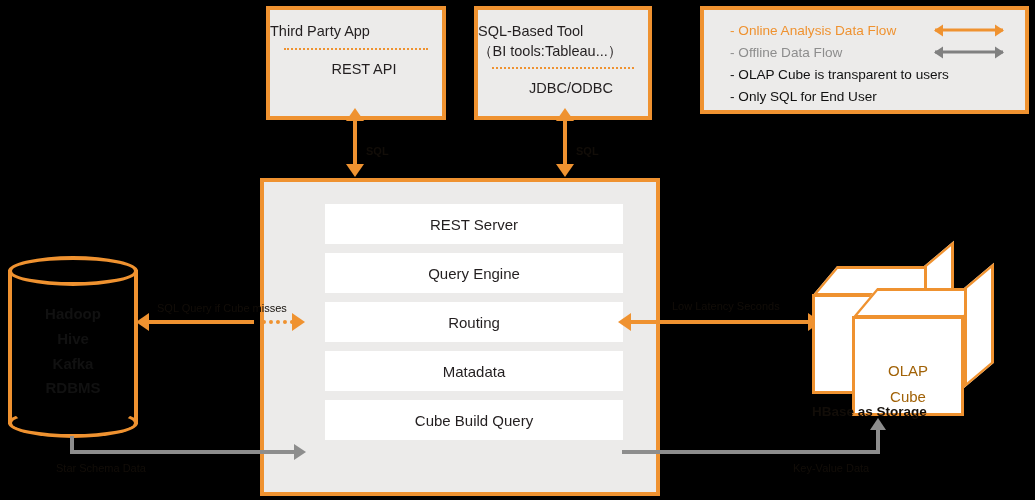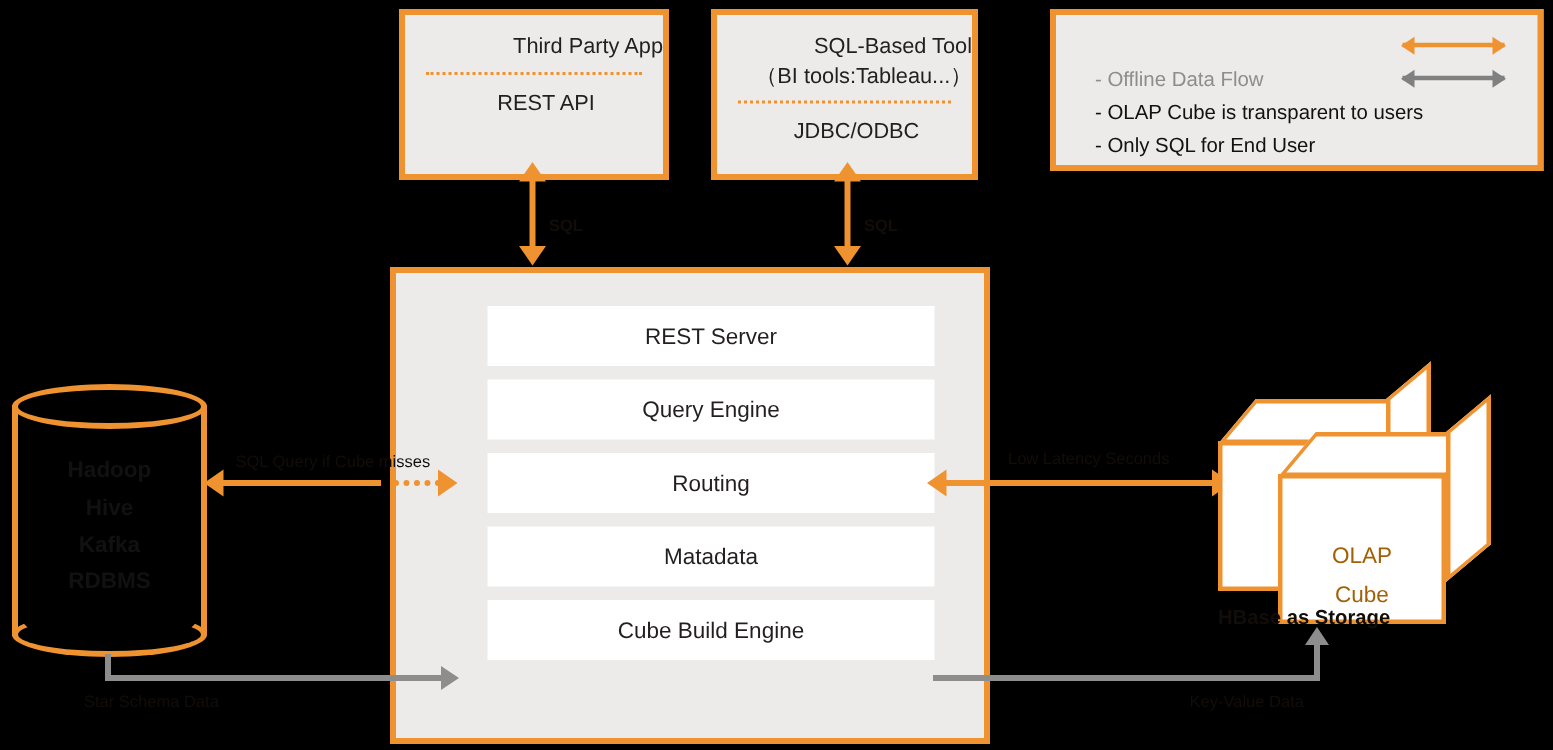--- a/index.html
+++ b/index.html
@@ -9,7 +9,7 @@
 
   
   .obox{background:#ecebea;border:4px solid #ef9230;box-sizing:border-box;}
-  .obox-title{color:#231f20;text-align:right;line-height:1.35;}
+  .obox-title{color:#231f20;text-align:left;line-height:1.35;}
 
   .divider-dotted{border-top:2px dotted #ef9230;margin:6px 14px 0 14px;height:0;}
 

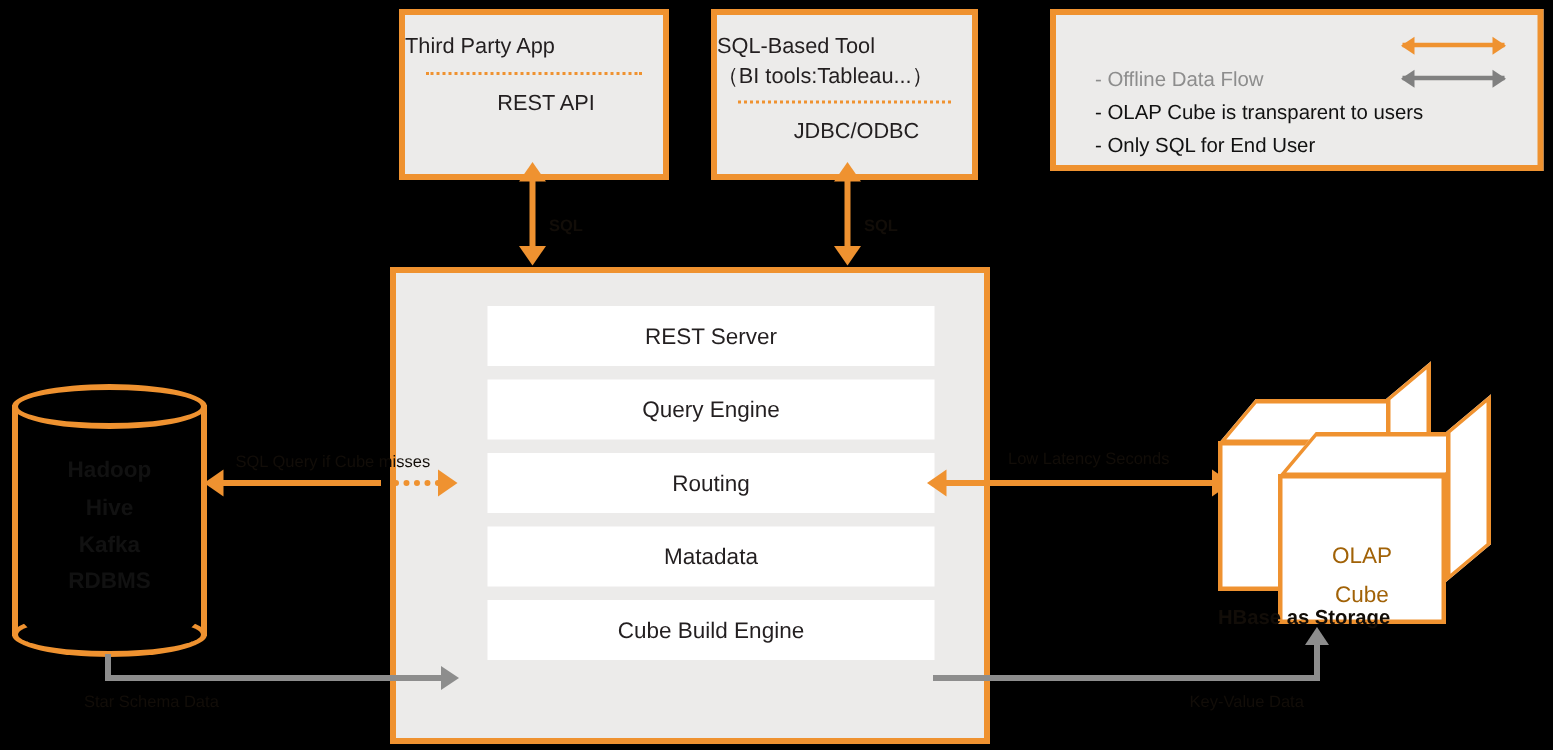--- a/index.html
+++ b/index.html
@@ -117,6 +117,7 @@
 
 <div class="abs obox" id="legend">
   <div class="legend-row lg-online">
+    <span class="legend-label">- Online Analysis Data Flow</span>
     <span class="legend-arrow arrow-orange">
         <span class="dbl"></span>
       </span>

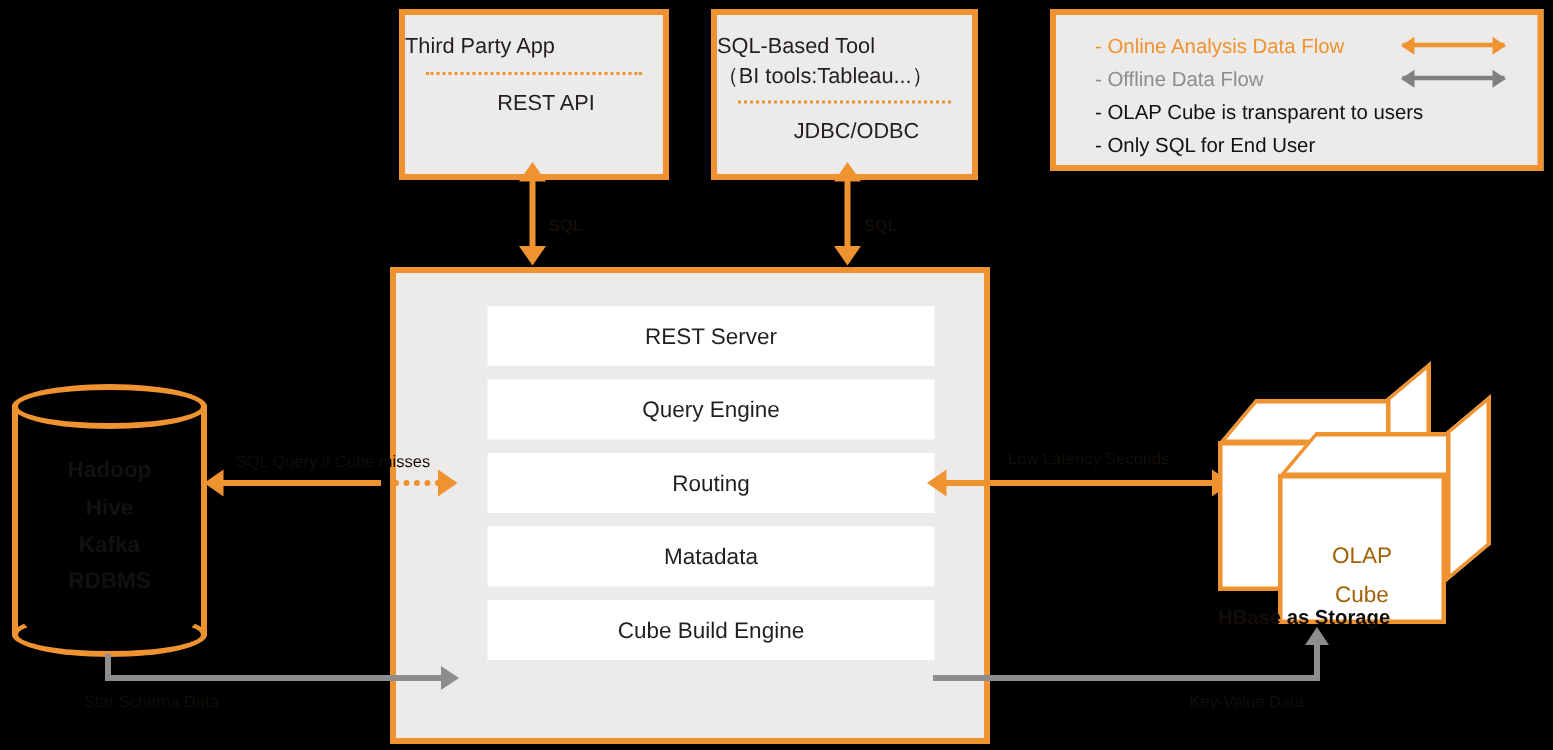--- a/index.html
+++ b/index.html
@@ -161,7 +161,7 @@
       <span>Matadata</span>
     </div>
     <div class="service-row">
-      <span>Cube Build Engine</span>
+      <span>Cube Build Query</span>
     </div>
   </div>
 </div>

